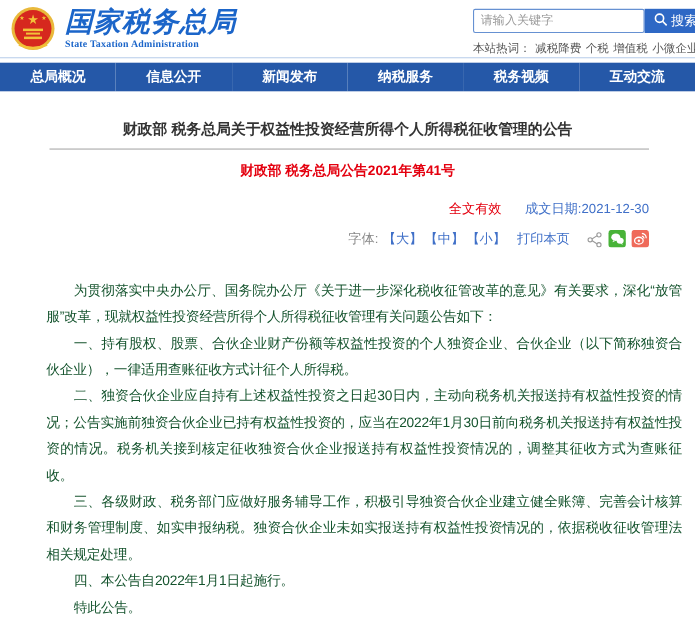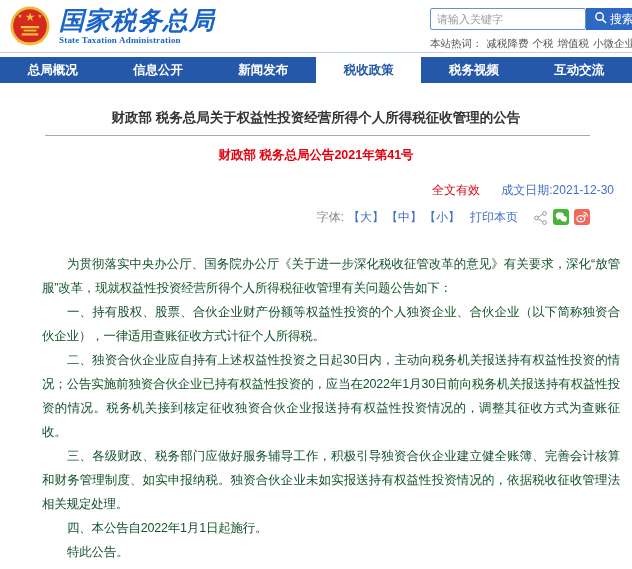--- a/index.html
+++ b/index.html
@@ -111,7 +111,6 @@
     <a href="#" class="nav-item">总局概况</a>
     <a href="#" class="nav-item">信息公开</a>
     <a href="#" class="nav-item">新闻发布</a>
-    <a href="#" class="nav-item active">税收政策</a>
     <a href="#" class="nav-item">税务视频</a>
     <a href="#" class="nav-item">互动交流</a>
   </nav>

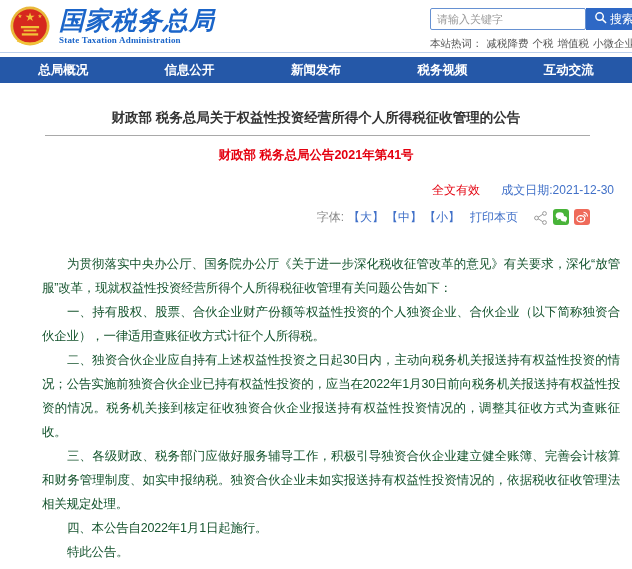--- a/index.html
+++ b/index.html
@@ -111,6 +111,7 @@
     <a href="#" class="nav-item">总局概况</a>
     <a href="#" class="nav-item">信息公开</a>
     <a href="#" class="nav-item">新闻发布</a>
+    <a href="#" class="nav-item">纳税服务</a>
     <a href="#" class="nav-item">税务视频</a>
     <a href="#" class="nav-item">互动交流</a>
   </nav>

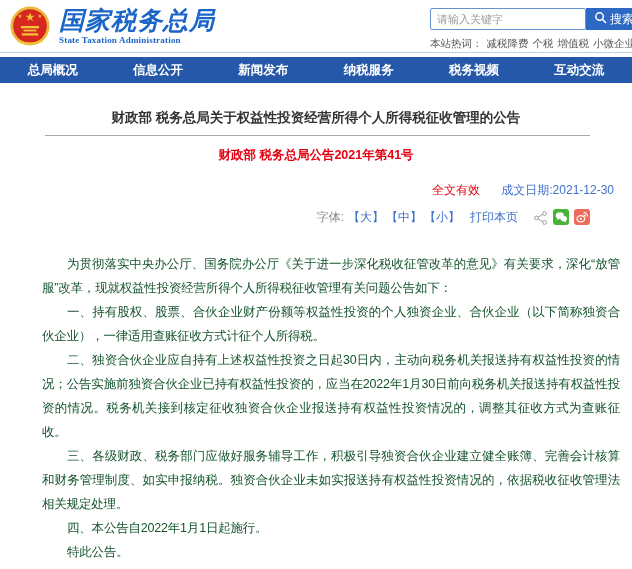--- a/index.html
+++ b/index.html
@@ -43,7 +43,7 @@
   .title-divider { border: none; border-top: 1px solid #a9a9a9; margin: 9px 42px 0 45px; }
   .doc-number { margin-top: 12px; text-align: center; font-size: 12.5px; font-weight: bold;
                 color: #e4000f; height: 15px; line-height: 15px; }
-  .meta-row { margin-top: 20px; padding-right: 18px; text-align: right; font-size: 12px;
+  .meta-row { margin-top: 20px; padding-right: 42px; text-align: right; font-size: 12px;
               height: 14px; line-height: 14px; }
   .meta-status { color: #e4000f; margin-right: 18px; }
   .meta-date { color: #4070c8; }

